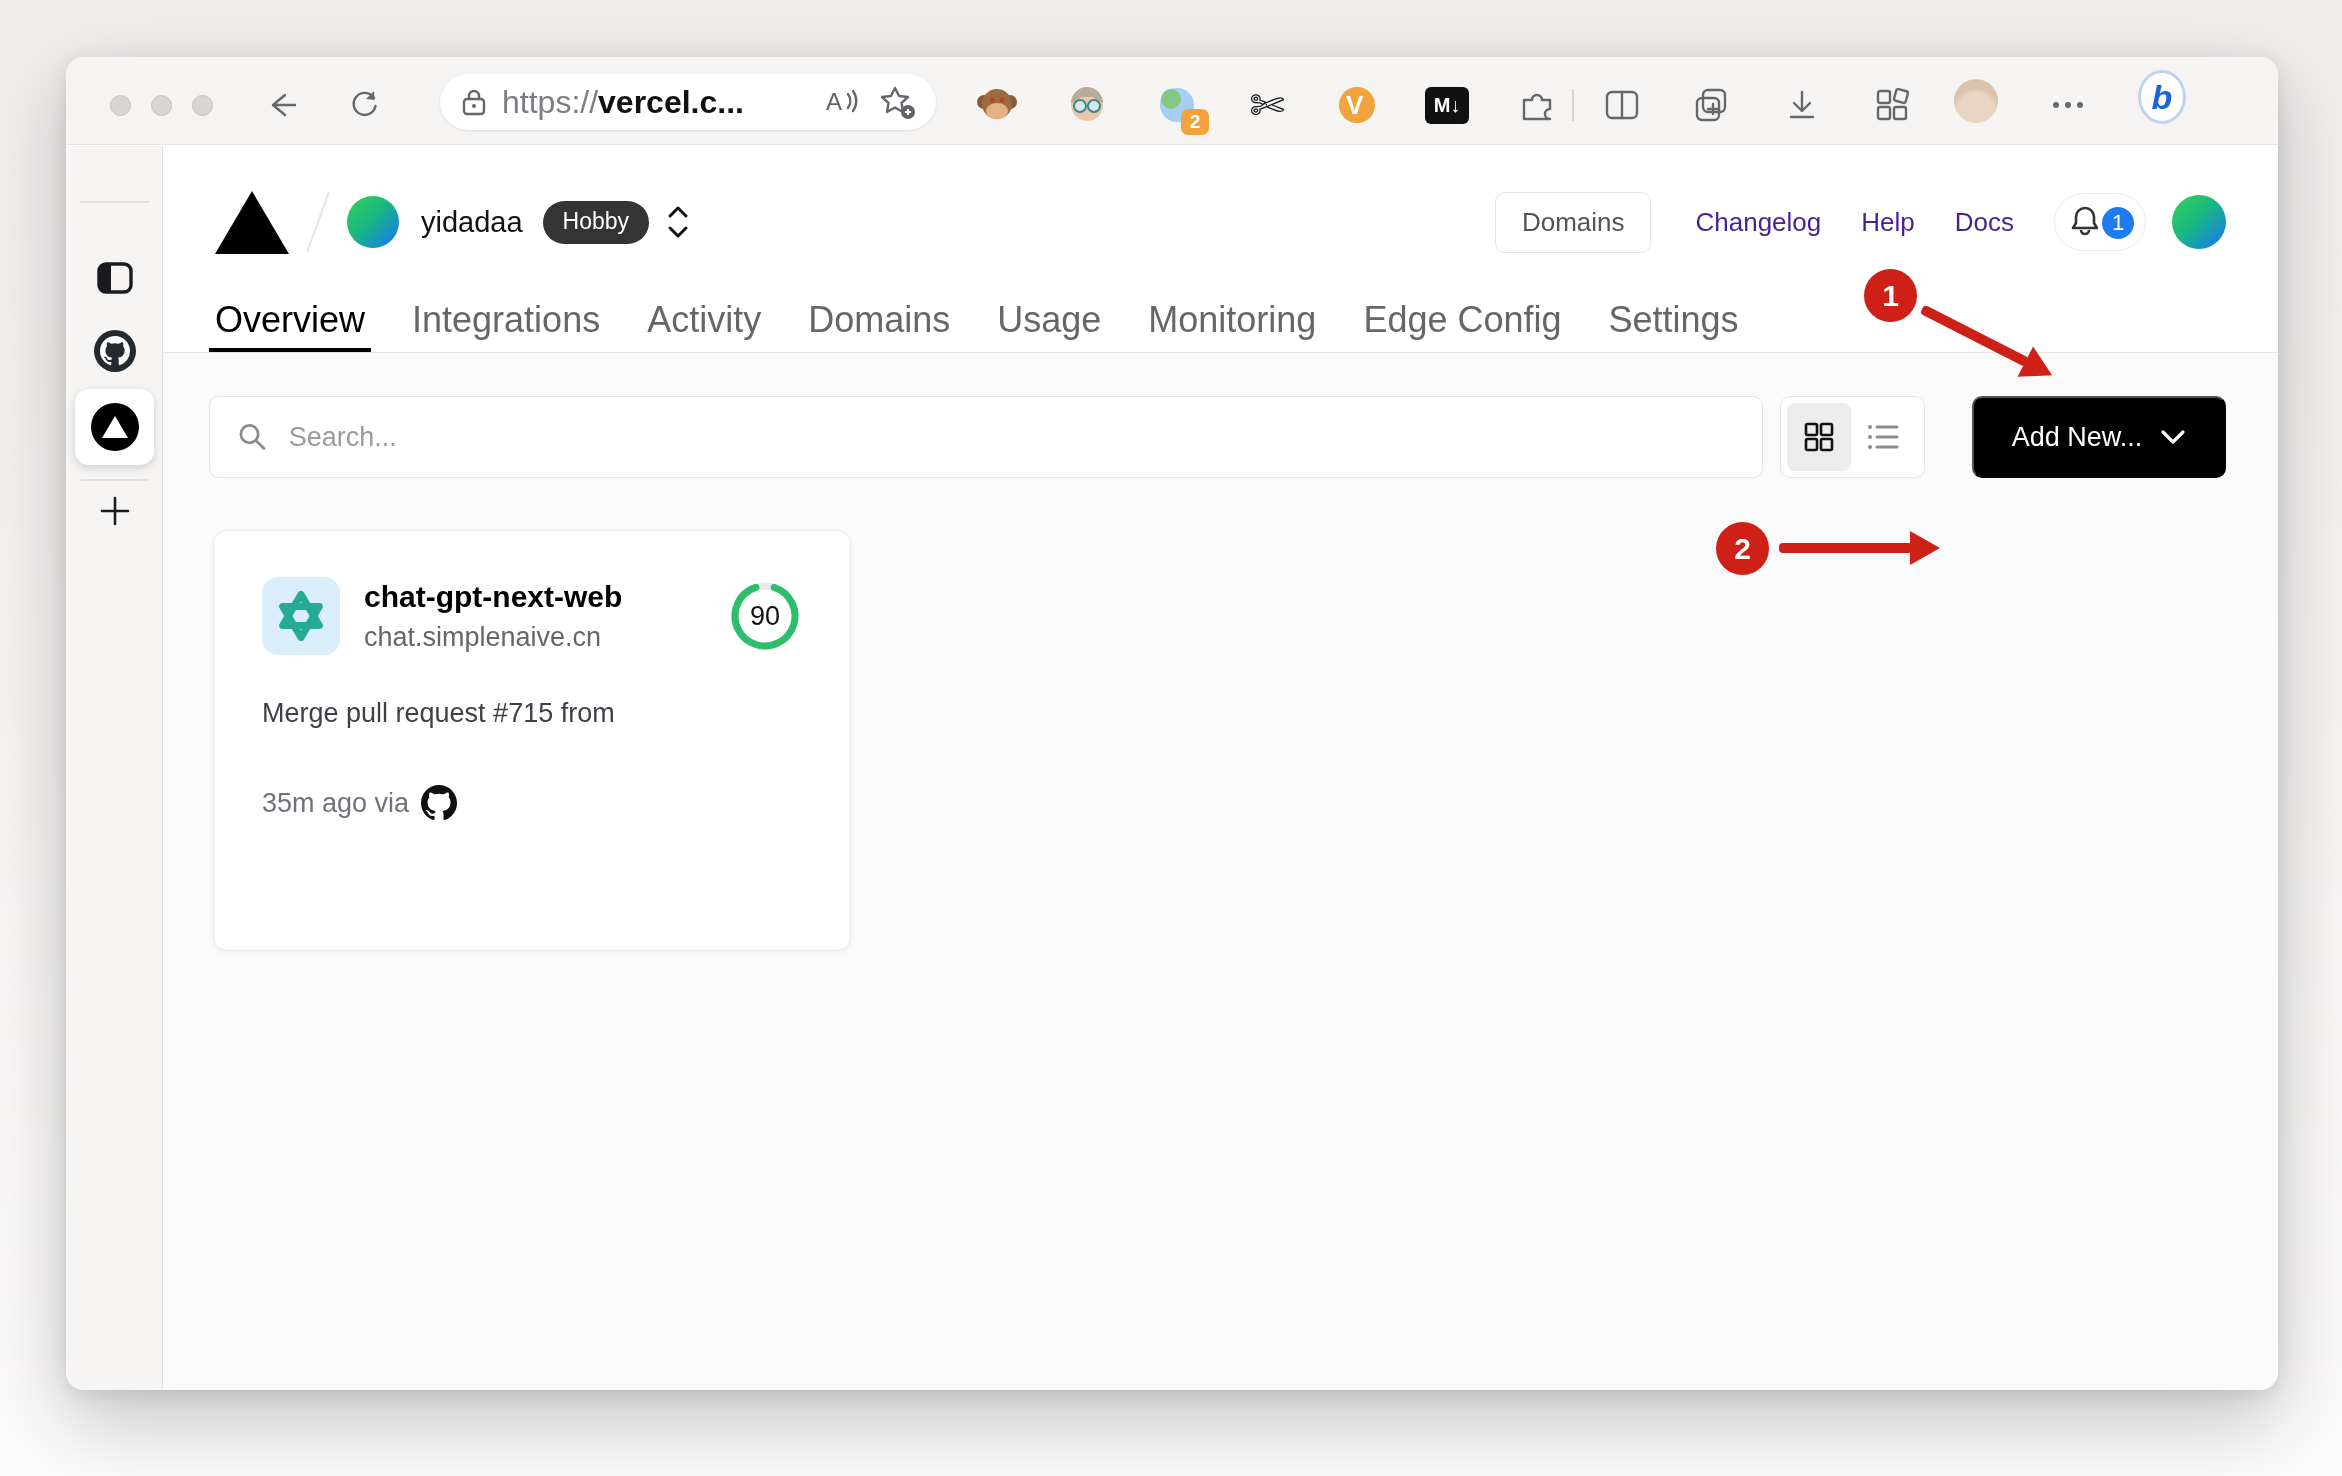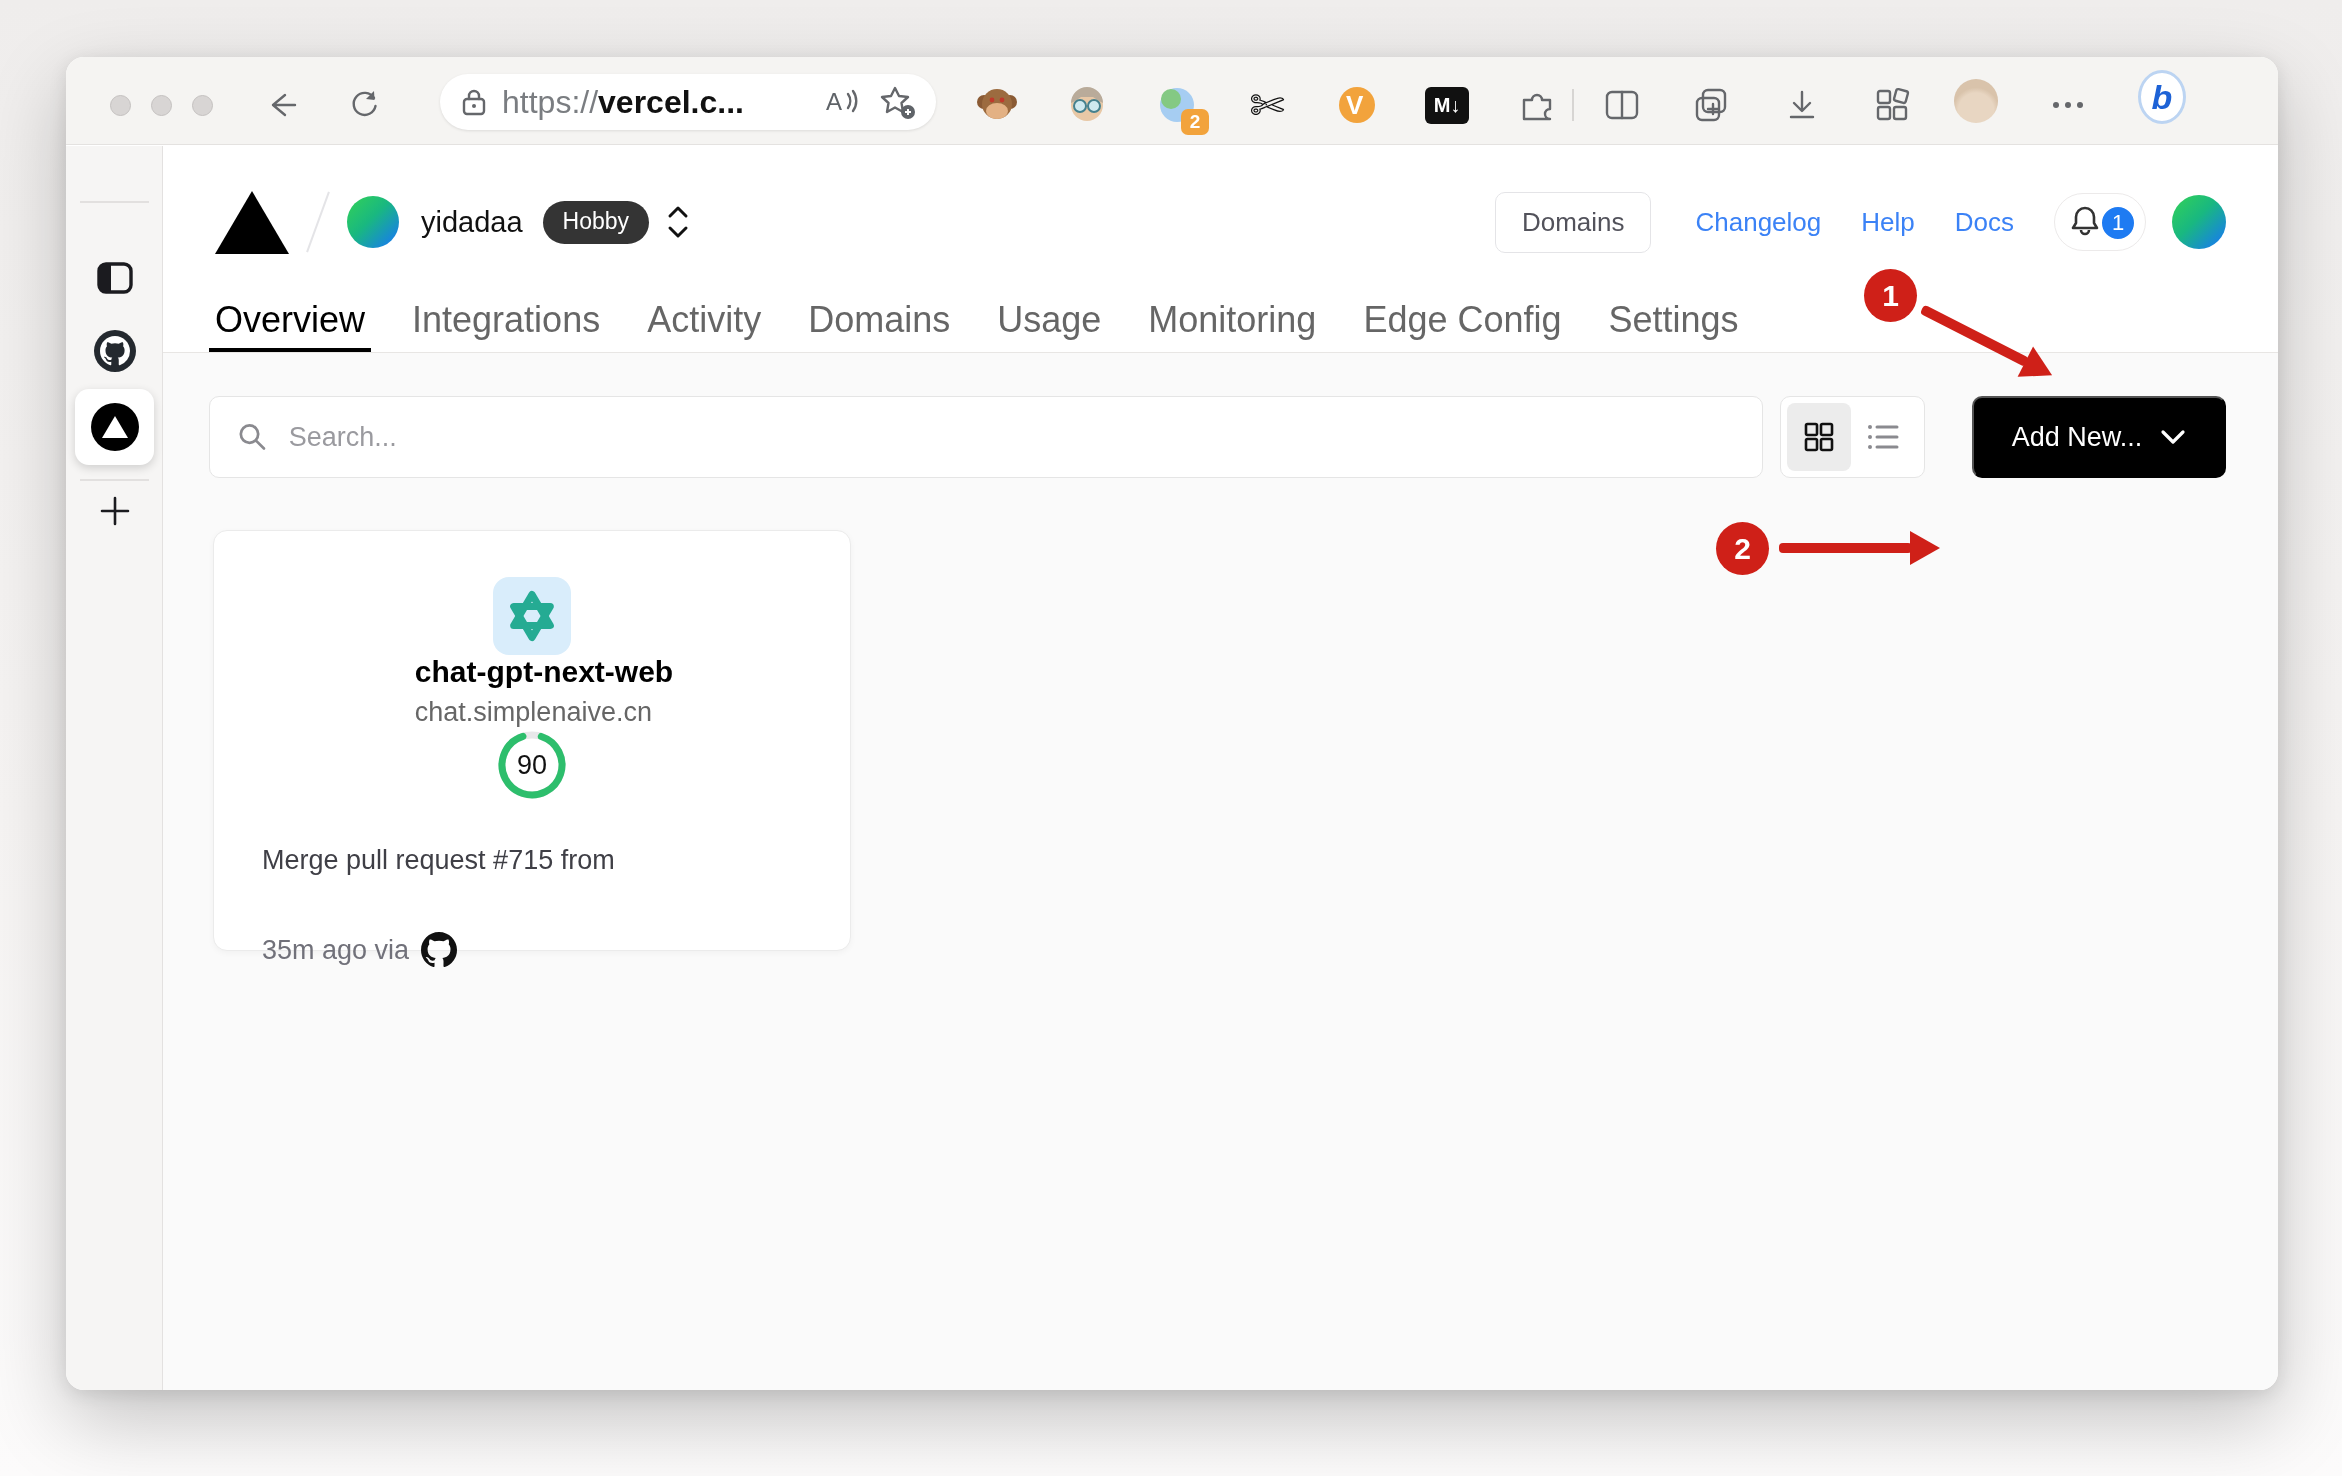--- a/index.html
+++ b/index.html
@@ -73,7 +73,7 @@
   .spacer { flex:1; }
   .feedback-btn { border:1px solid #e4e4e7; border-radius:10px; padding:14px 26px;
     font-size:26px; color:#52525b; background:#fff; margin-right:44px; }
-  .hlink { font-size:26px; color:#3b82f6; margin-right:40px;text-align:center; }
+  .hlink { font-size:26px; color:#4c1d95; margin-right:40px;text-align:center; }
   .bell-pill { position:relative; border:1px solid #eceaea; background:#fff; border-radius:999px;
     height:58px; width:92px; display:flex; align-items:center; padding-left:14px; margin-right:26px; }
   .bell-badge { position:absolute; right:8px; top:10px; width:38px; height:38px; border-radius:50%;

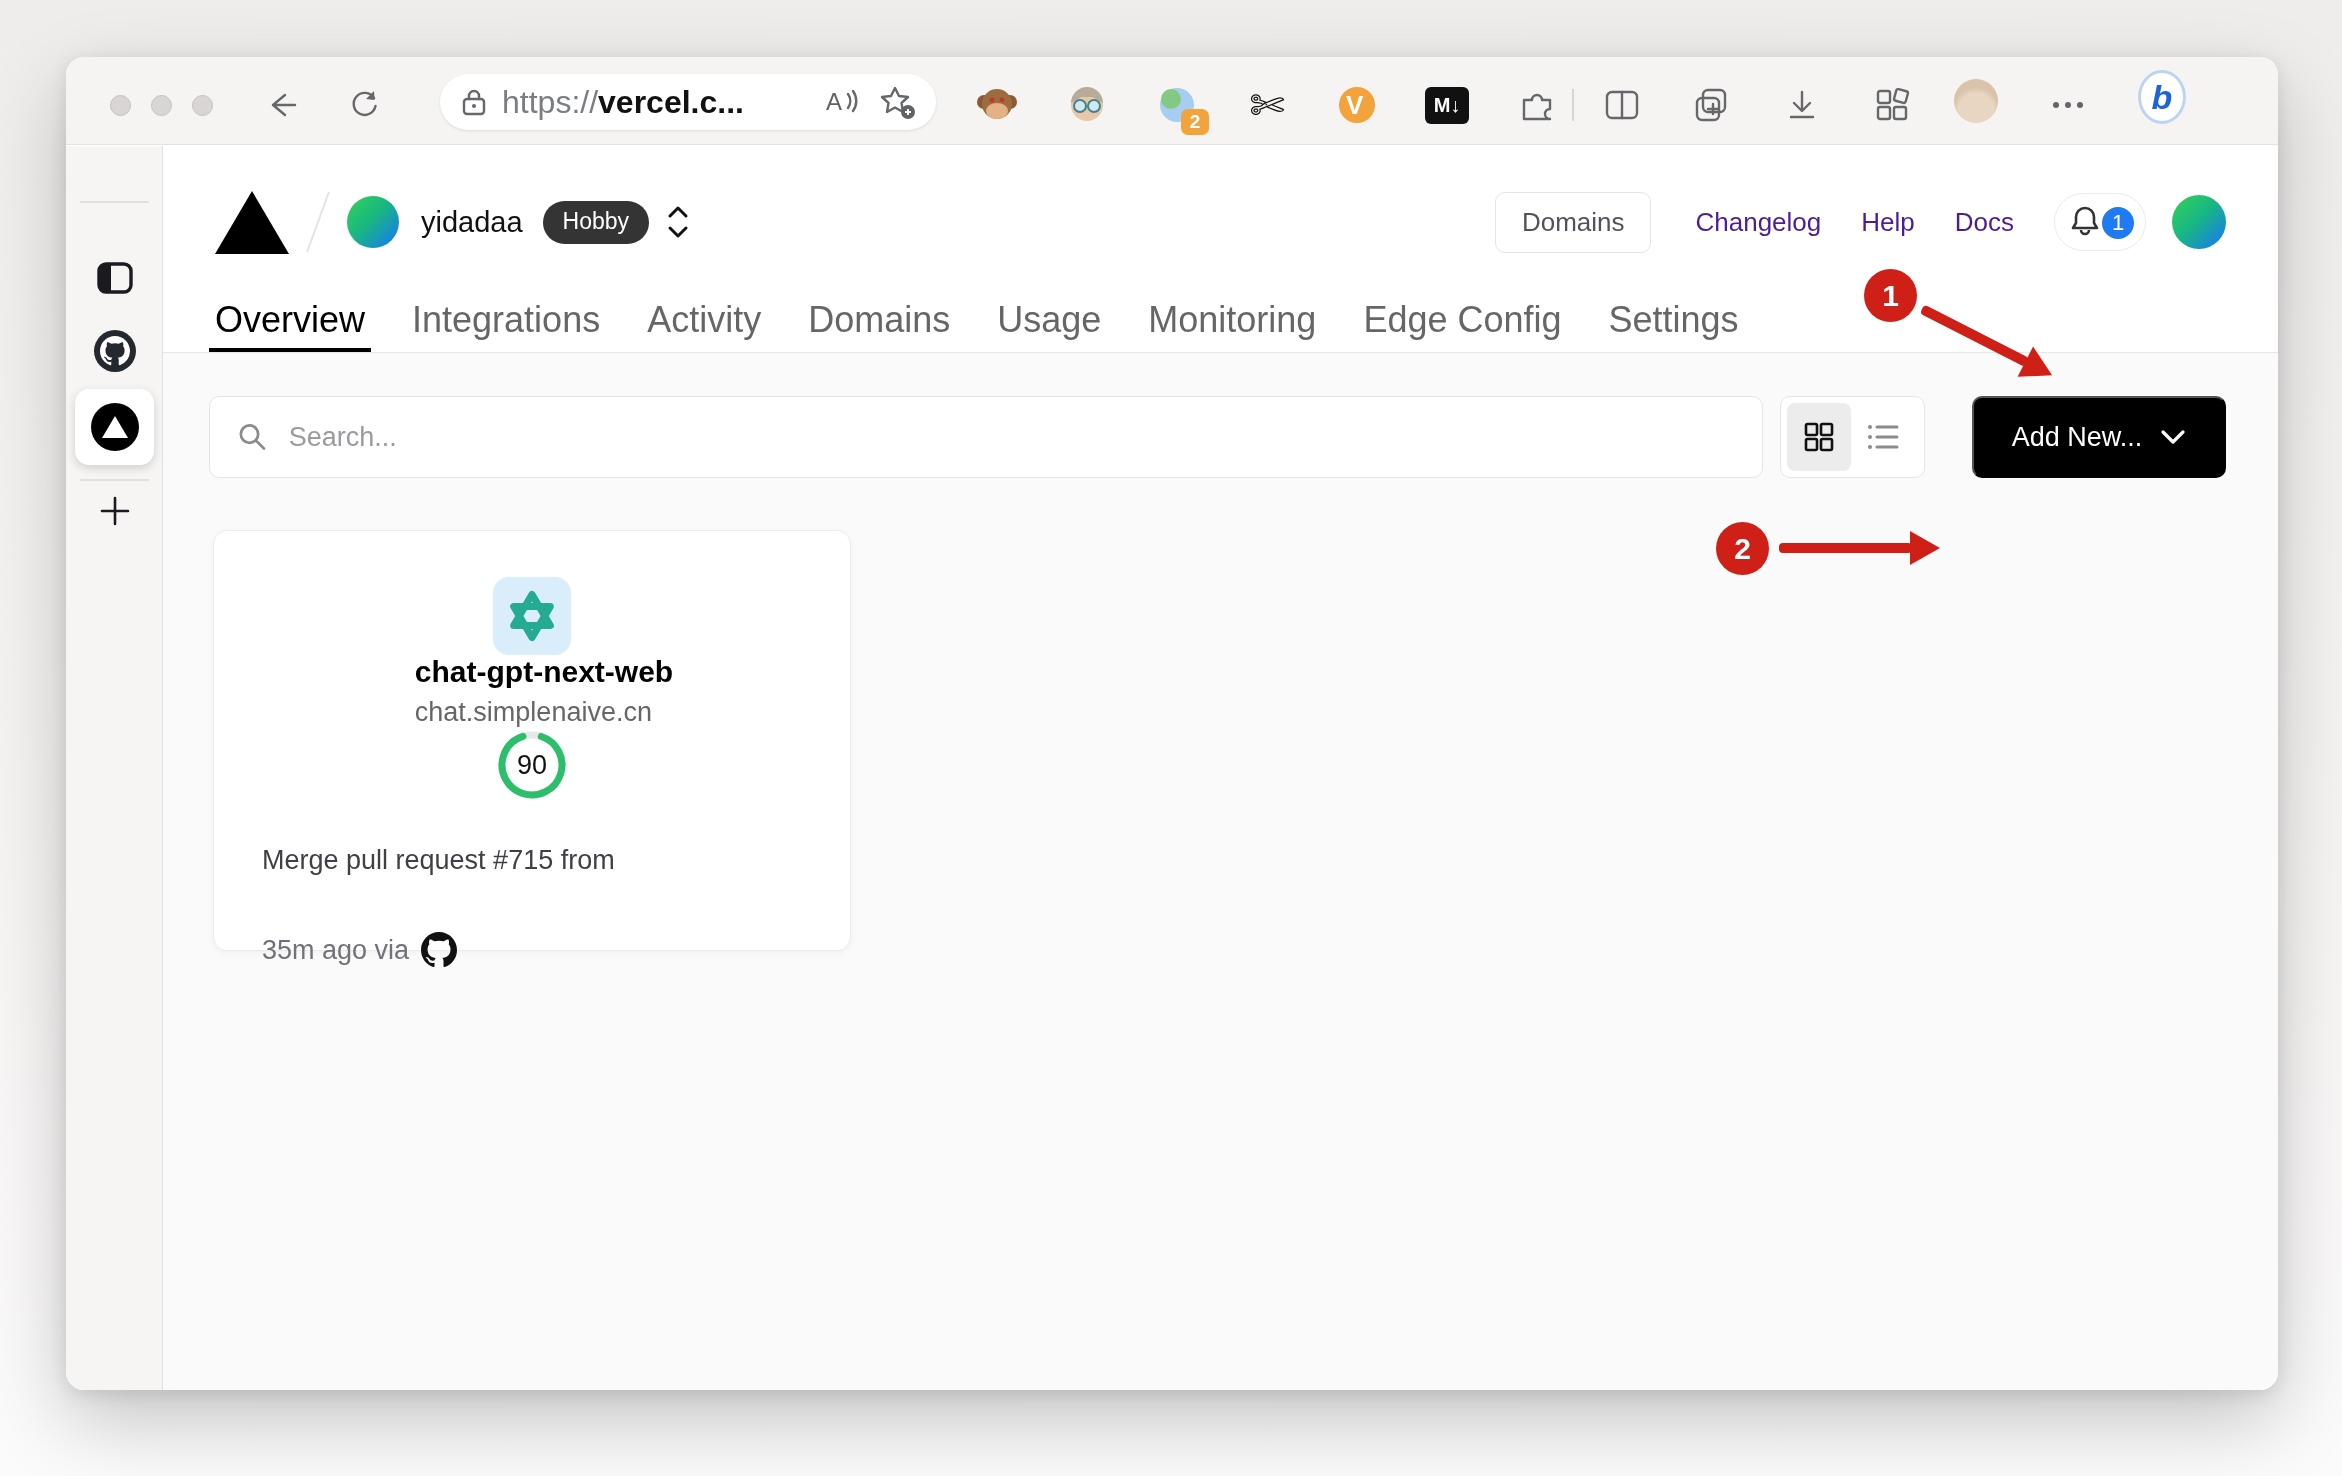--- a/index.html
+++ b/index.html
@@ -106,7 +106,7 @@
   .card { position:absolute; left:50px; top:176px; width:638px; height:421px; background:#fff;
     border:1px solid #ebebeb; border-radius:14px; box-shadow:0 2px 6px rgba(0,0,0,.04);
     padding:46px 48px; }
-  .card-top { display:flex; align-items:center;flex-direction:column; }
+  .card-top { display:flex; align-items:center; }
   .oa-tile { width:78px; height:78px; border-radius:16px; background:#d9edfb;
     display:flex; align-items:center; justify-content:center; }
   .card-titles { margin-left:24px; flex:1; }

